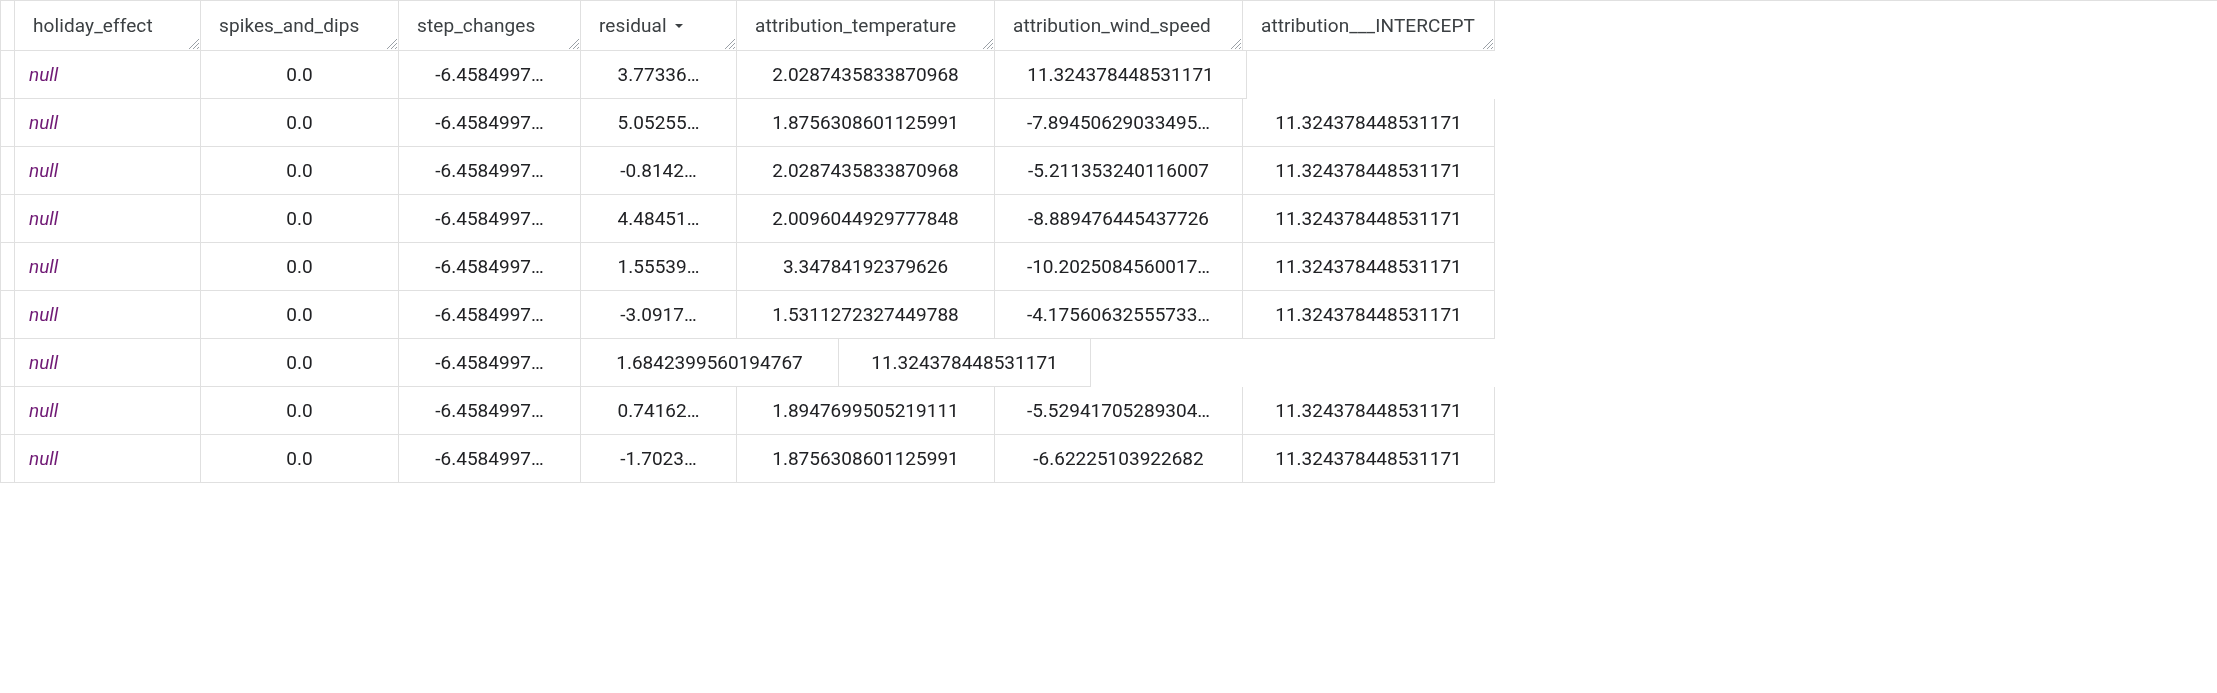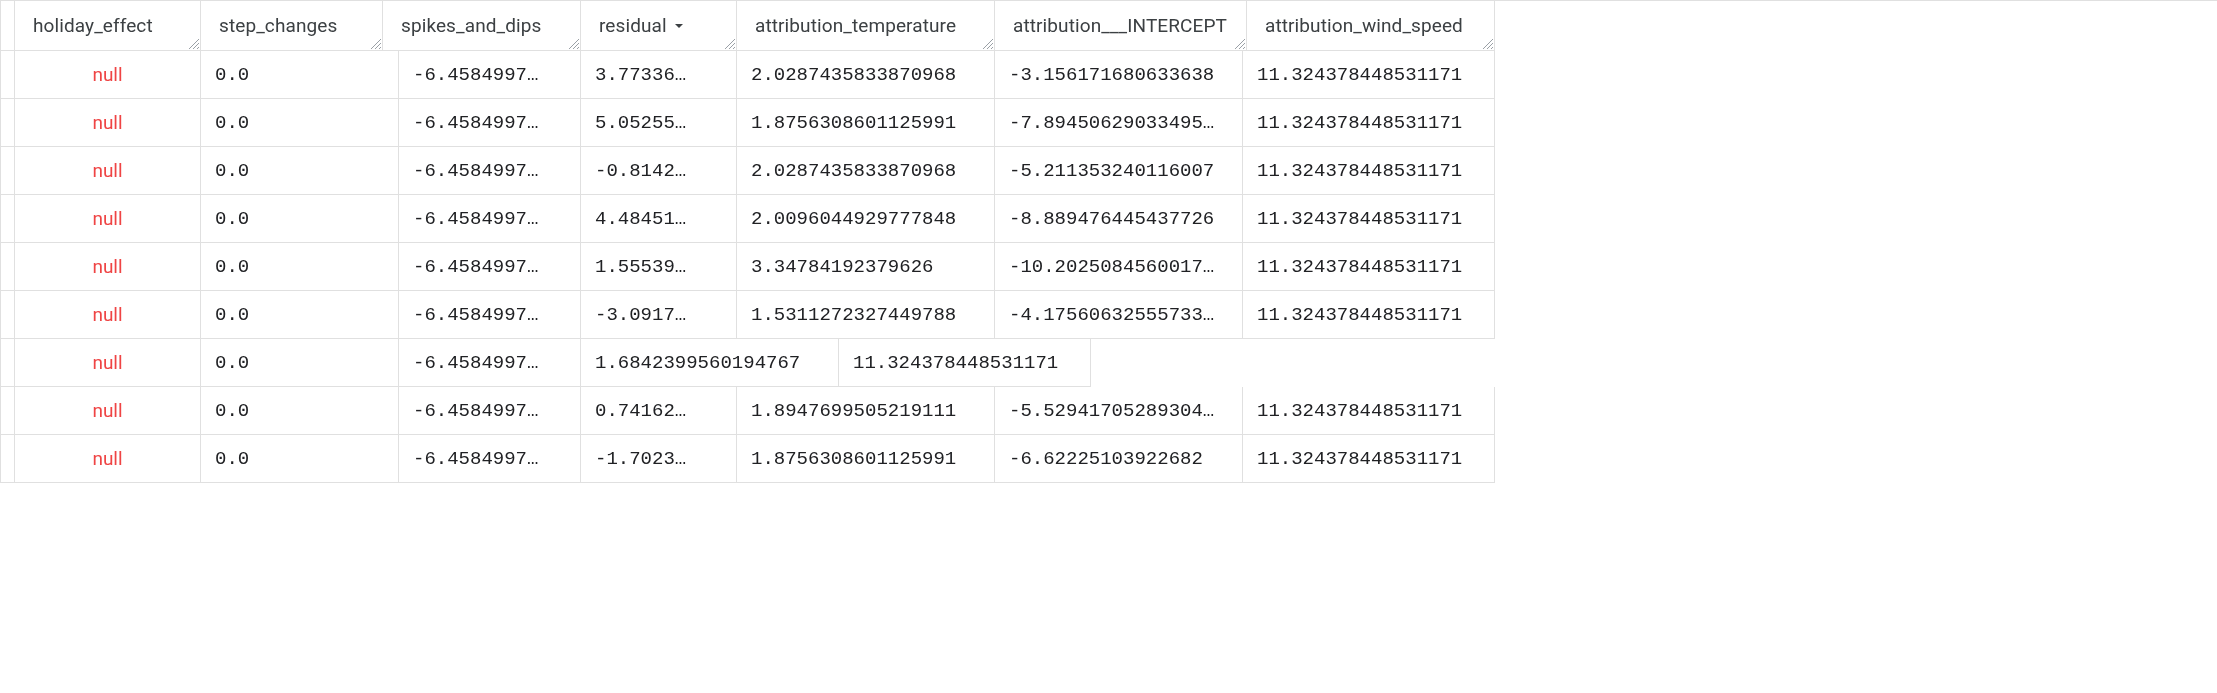--- a/index.html
+++ b/index.html
@@ -106,17 +106,17 @@
       </span>
     </div>
 
+    <div class="cell hdr c1">
+      <span>spikes_and_dips</span>
+      <span class="resize-handle">
+        <svg width="14" height="14" viewBox="0 0 14 14">
+            <path d="M3 13 L13 3 M7 13 L13 7 M11 13 L13 11" stroke="#9aa0a6" stroke-width="1" fill="none"></path>
+          </svg>
+      </span>
+    </div>
+
     <div class="cell hdr c2">
       <span>step_changes</span>
-      <span class="resize-handle">
-        <svg width="14" height="14" viewBox="0 0 14 14">
-            <path d="M3 13 L13 3 M7 13 L13 7 M11 13 L13 11" stroke="#9aa0a6" stroke-width="1" fill="none"></path>
-          </svg>
-      </span>
-    </div>
-
-    <div class="cell hdr c1">
-      <span>spikes_and_dips</span>
       <span class="resize-handle">
         <svg width="14" height="14" viewBox="0 0 14 14">
             <path d="M3 13 L13 3 M7 13 L13 7 M11 13 L13 11" stroke="#9aa0a6" stroke-width="1" fill="none"></path>

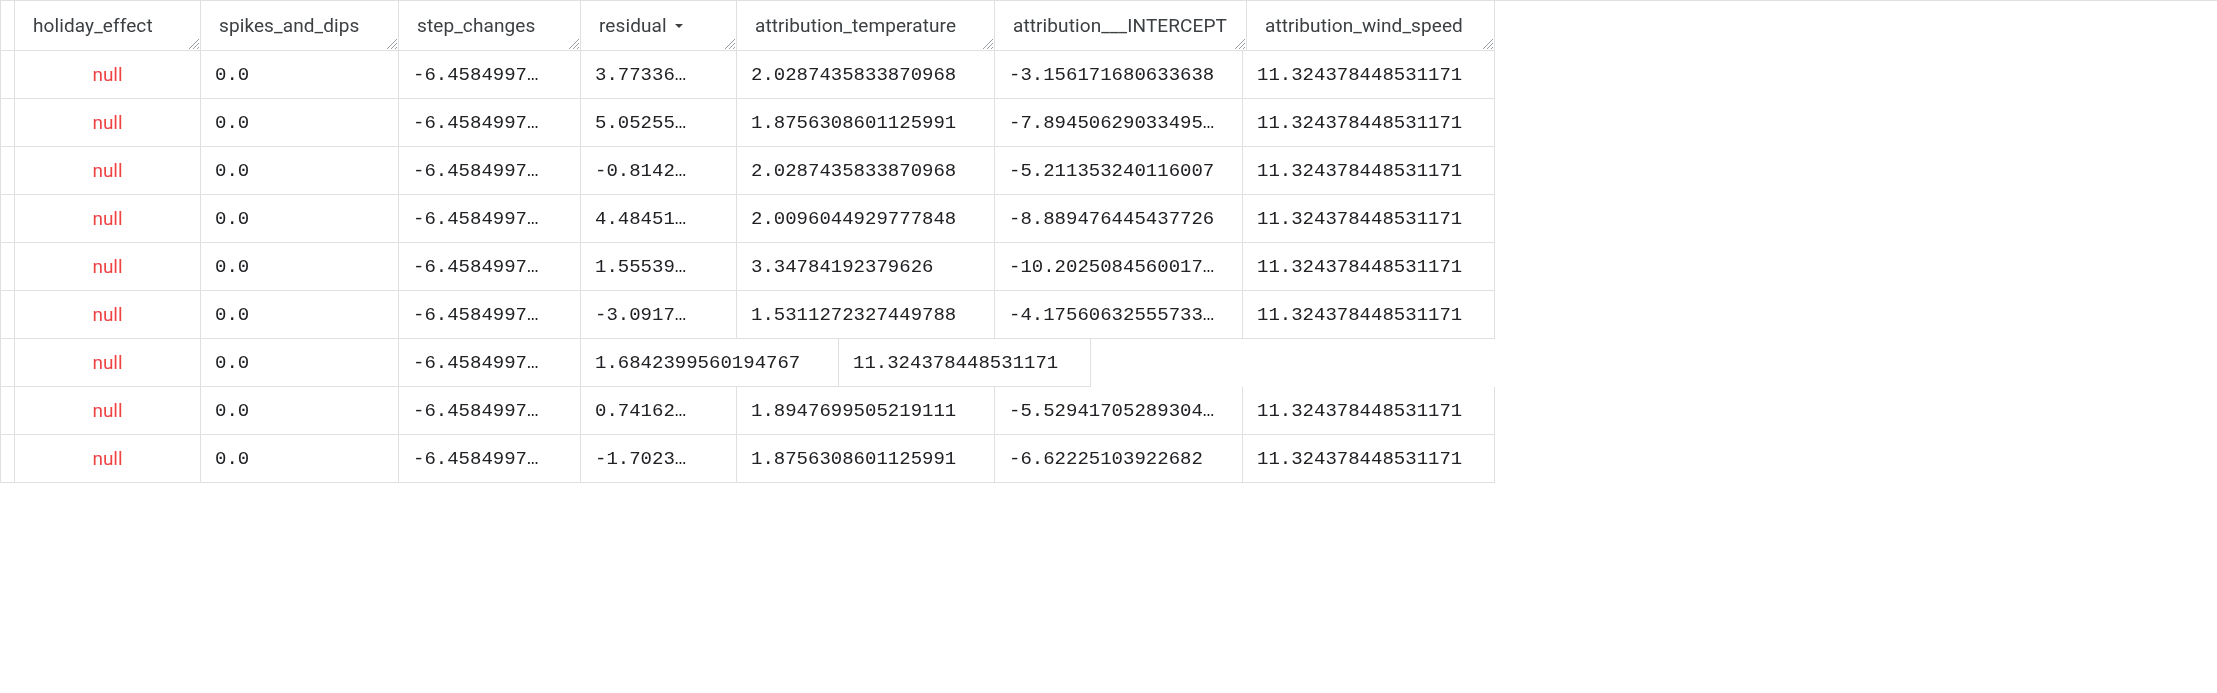--- a/index.html
+++ b/index.html
@@ -147,6 +147,15 @@
       </span>
     </div>
 
+    <div class="cell hdr c5">
+      <span>attribution_wind_speed</span>
+      <span class="resize-handle">
+        <svg width="14" height="14" viewBox="0 0 14 14">
+            <path d="M3 13 L13 3 M7 13 L13 7 M11 13 L13 11" stroke="#9aa0a6" stroke-width="1" fill="none"></path>
+          </svg>
+      </span>
+    </div>
+
     <div class="cell hdr c6">
       <span>attribution___INTERCEPT</span>
       <span class="resize-handle">
@@ -155,15 +164,6 @@
           </svg>
       </span>
     </div>
-
-    <div class="cell hdr c5">
-      <span>attribution_wind_speed</span>
-      <span class="resize-handle">
-        <svg width="14" height="14" viewBox="0 0 14 14">
-            <path d="M3 13 L13 3 M7 13 L13 7 M11 13 L13 11" stroke="#9aa0a6" stroke-width="1" fill="none"></path>
-          </svg>
-      </span>
-    </div>
   </div>
 
   <div id="rows-container">

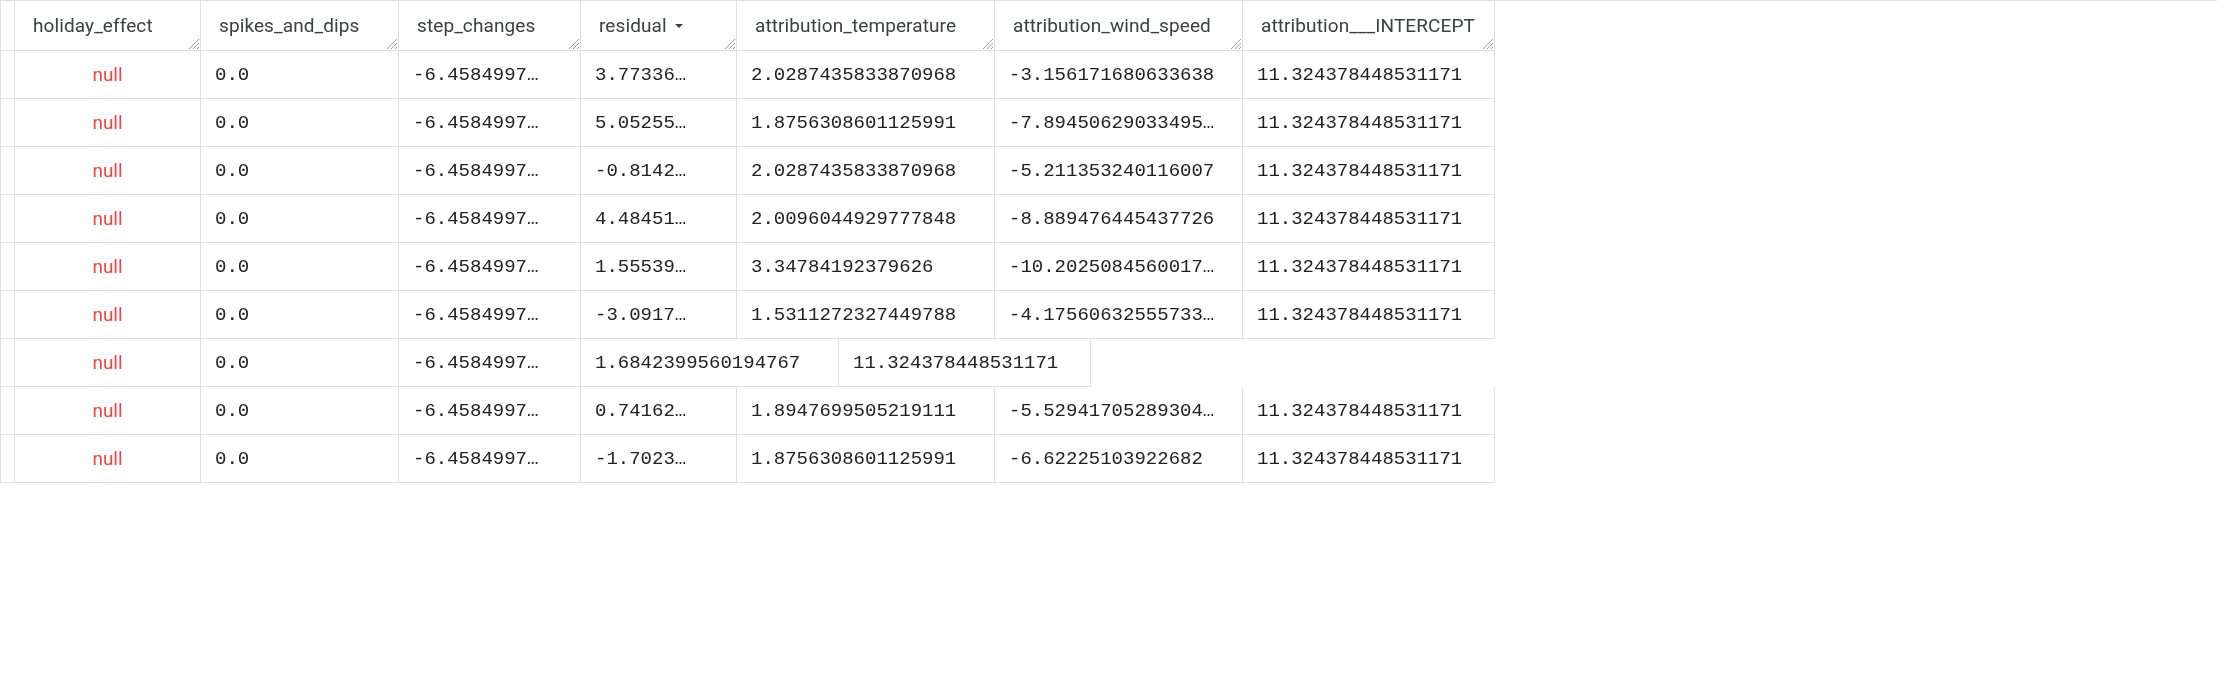--- a/index.html
+++ b/index.html
@@ -61,8 +61,9 @@
     font-family: Liberation Mono, monospace;
   }
   .null {
-    color: #ef4444;
-    justify-content: center;
+    color: #701a75;
+    font-style: italic;
+    justify-content: flex-start;
   }
   .resize-handle {
     position: absolute;

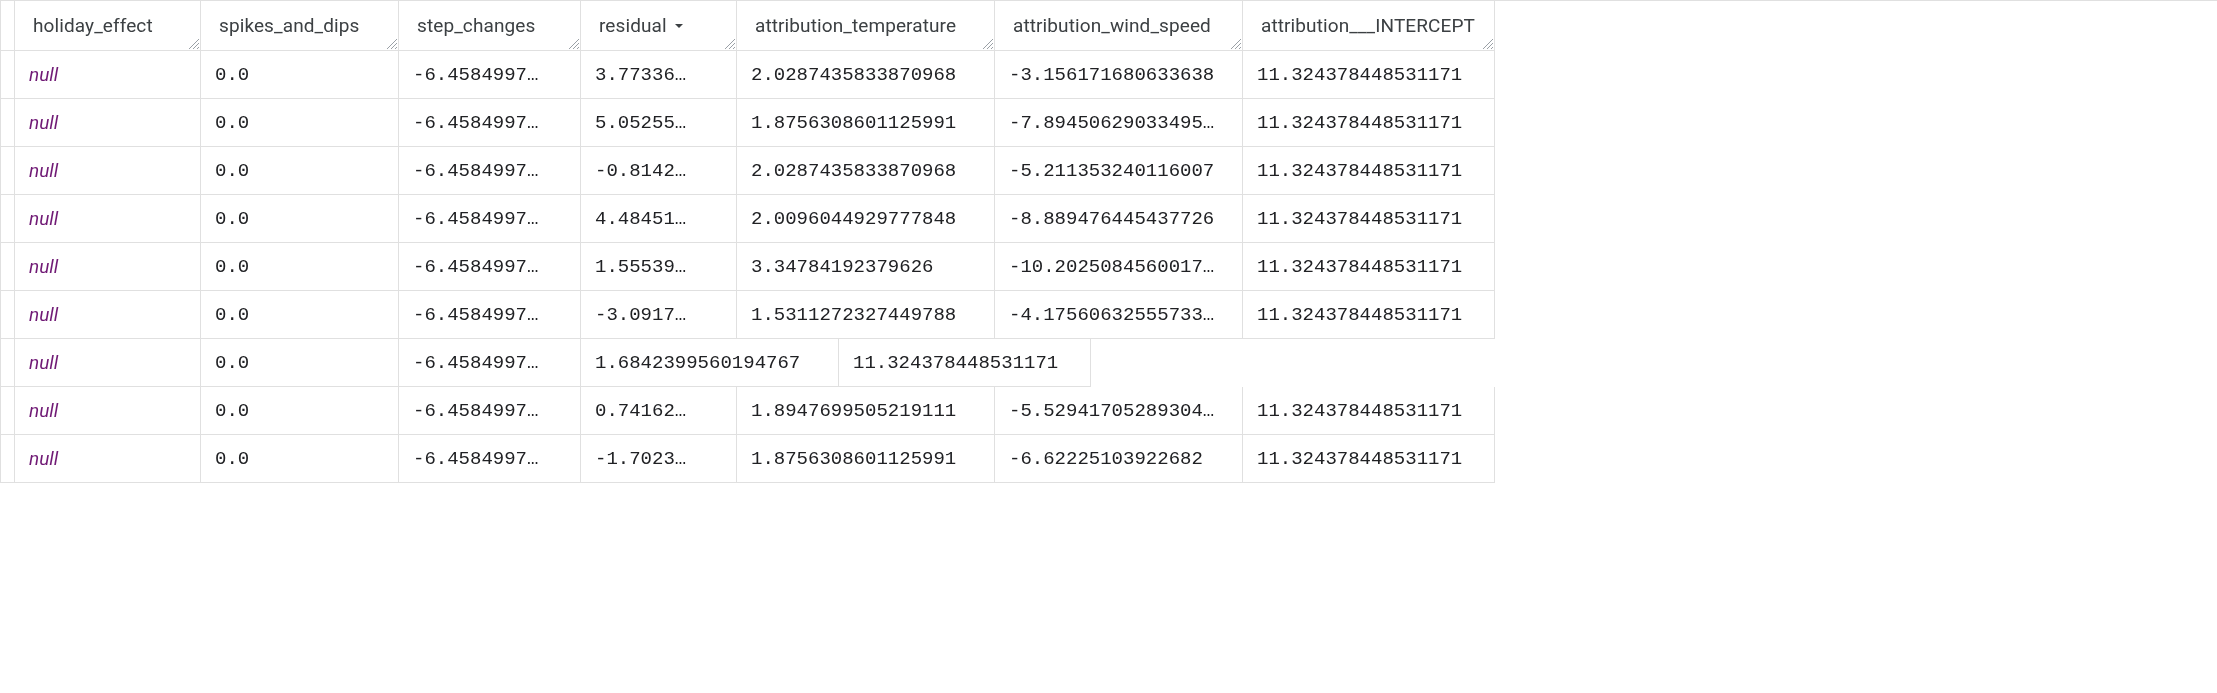--- a/index.html
+++ b/index.html
@@ -55,10 +55,9 @@
     letter-spacing: 0.1px;
   }
   .num {
-    justify-content: flex-start;
+    justify-content: center;
     font-variant-numeric: tabular-nums;
     color: #202124;
-    font-family: Liberation Mono, monospace;
   }
   .null {
     color: #701a75;

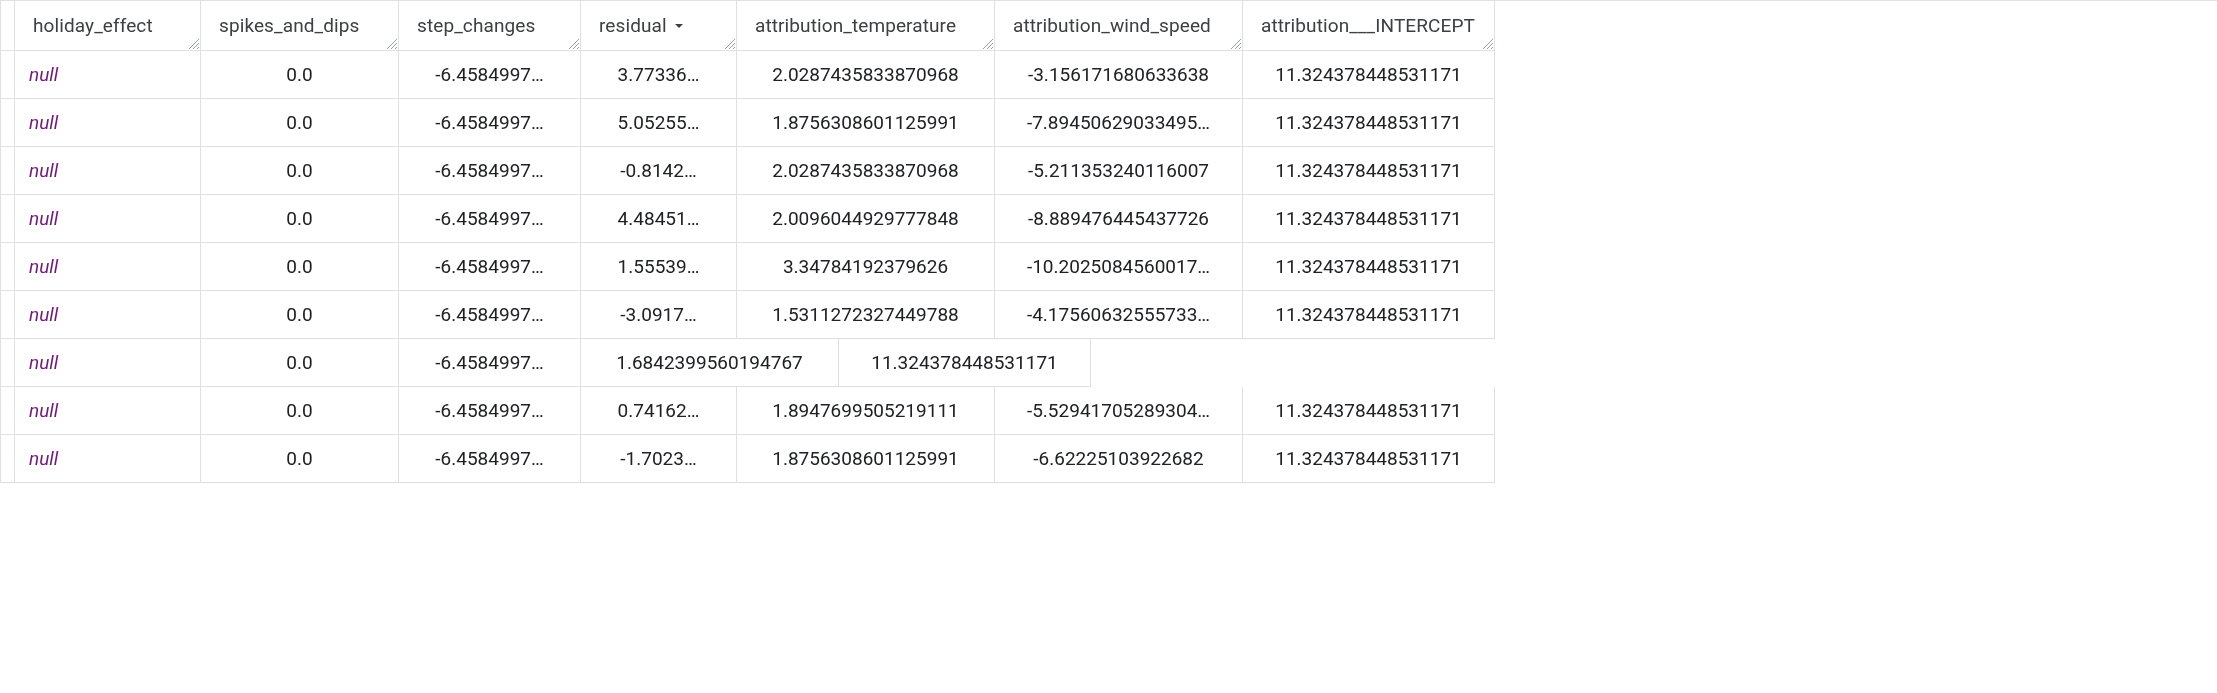--- a/index.html
+++ b/index.html
@@ -184,9 +184,6 @@
         <div class="cell c4 num">
           <span>2.0287435833870968</span>
         </div>
-        <div class="cell c5 num">
-          <span>-3.156171680633638</span>
-        </div>
         <div class="cell c6 num">
           <span>11.324378448531171</span>
         </div>

